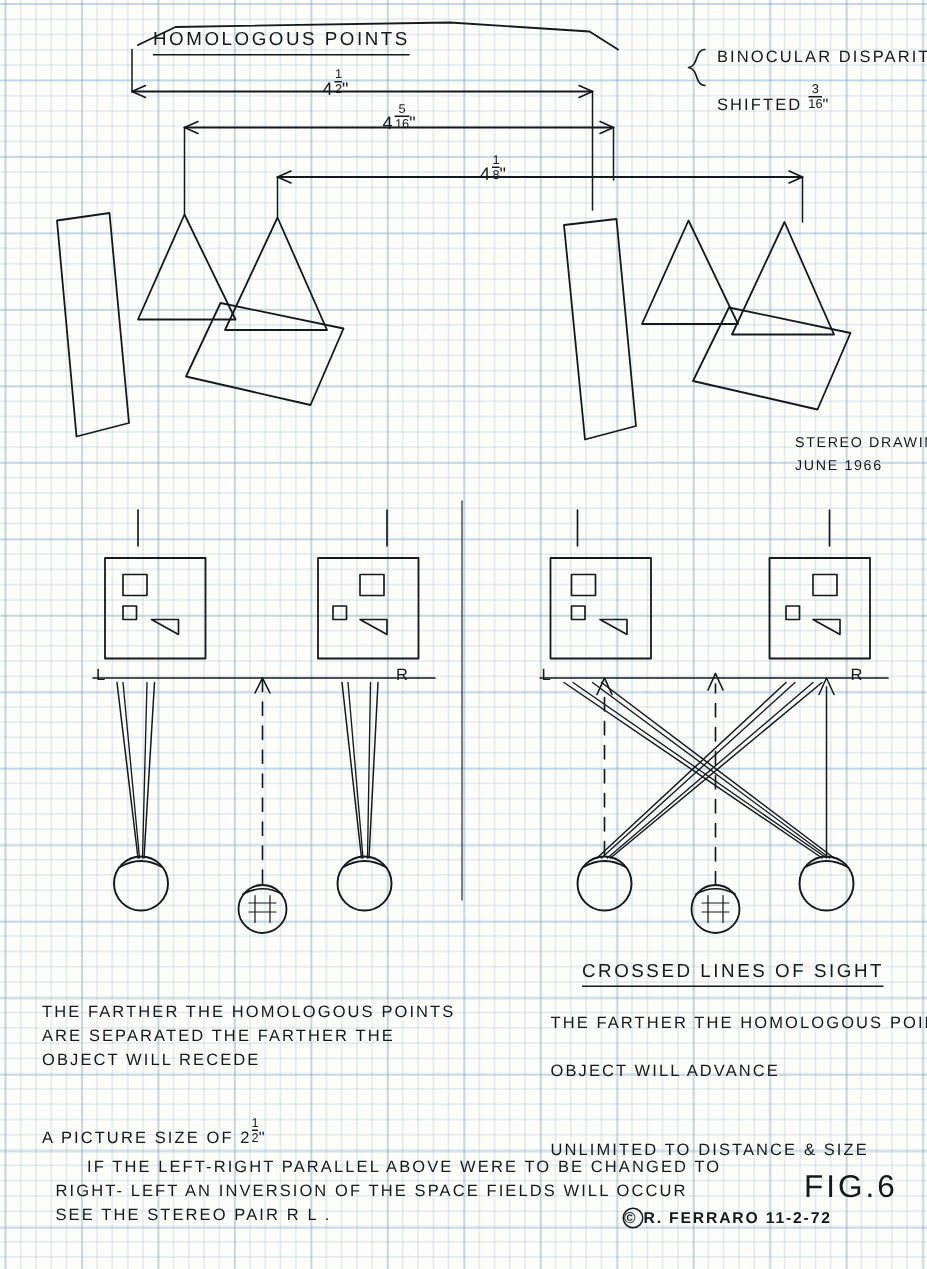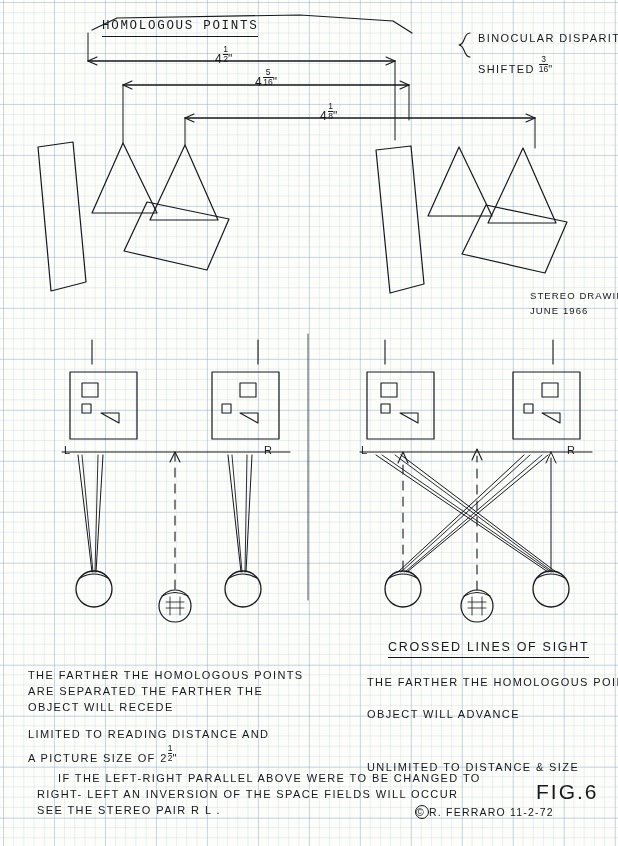--- a/index.html
+++ b/index.html
@@ -196,7 +196,7 @@
     </g>
   </svg>
 
-  <div class="hand title-s underline-txt" style="left:102px; top:19px;font-family:Liberation Mono, monospace;">HOMOLOGOUS POINTS</div>
+  <div class="hand title-s underline-txt" style="left:102px; top:19px;">HOMOLOGOUS POINTS</div>
 
   <div class="hand lbl-dim" style="left:215px; top:45px;">
     <span>4</span><span class="frac"><span class="num">1</span><span class="den">2</span></span><span>"</span>

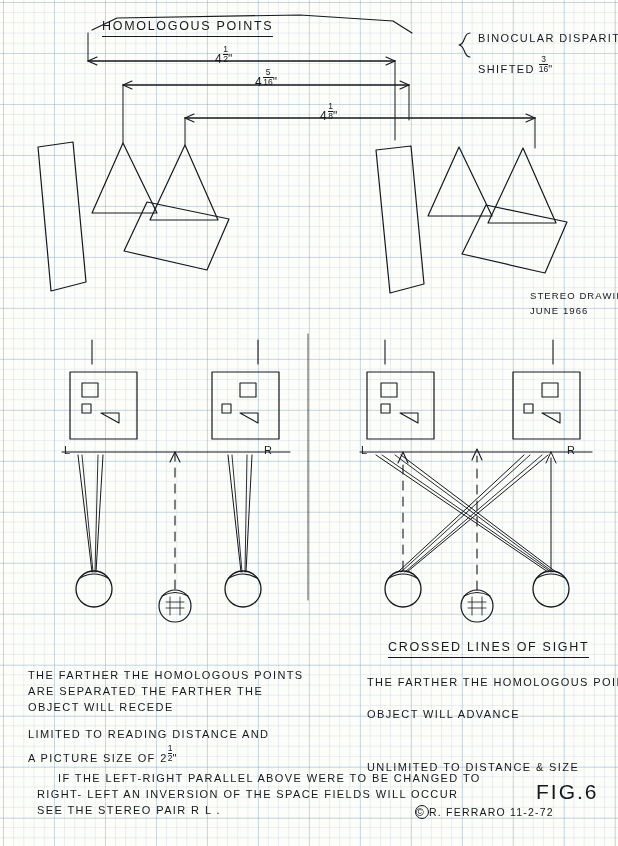--- a/index.html
+++ b/index.html
@@ -226,7 +226,6 @@
   <div class="hand small" style="left:28px; top:669px;">THE FARTHER THE HOMOLOGOUS POINTS</div>
   <div class="hand small" style="left:28px; top:685px;">ARE  SEPARATED   THE  FARTHER  THE</div>
   <div class="hand small" style="left:28px; top:701px;">OBJECT  WILL  RECEDE</div>
-  <div class="hand small" style="left:28px; top:728px;">LIMITED TO READING DISTANCE AND</div>
   <div class="hand small" style="left:28px; top:744px;">
     <span>A PICTURE SIZE OF 2</span><span class="frac"><span class="num">1</span><span class="den">2</span></span><span>"</span>
   </div>

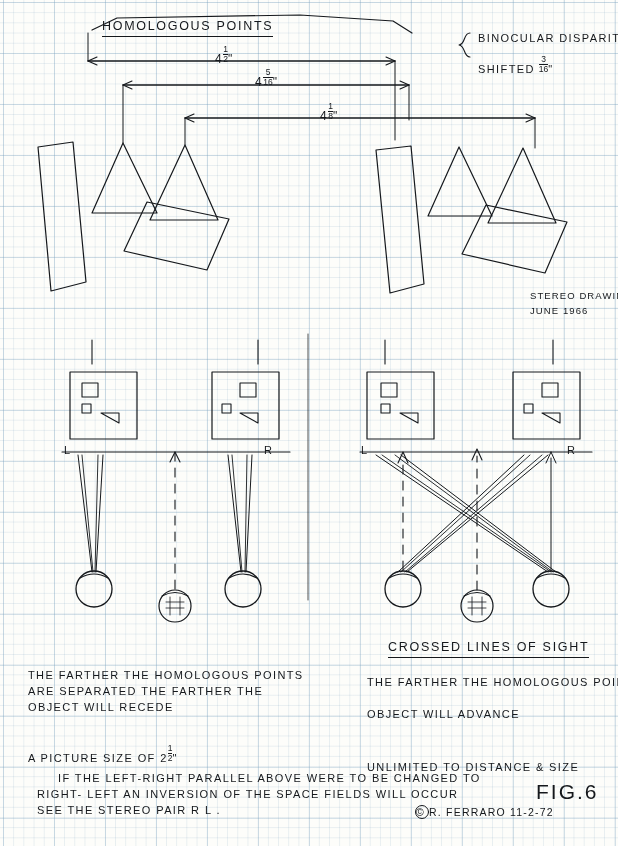--- a/index.html
+++ b/index.html
@@ -240,7 +240,7 @@
   <div class="hand small" style="left:37px; top:804px;">SEE  THE  STEREO  PAIR  R  L .</div>
 
   <div class="hand fig" style="left:536px; top:779px;">FIG.6</div>
-  <div class="hand sig" style="left:416px; top:806px;">© R. FERRARO  11-2-72</div>
+  <div class="hand sig" style="left:416px; top:806px;font-weight:bold;">© R. FERRARO  11-2-72</div>
 </div>
 
 </body></html>

